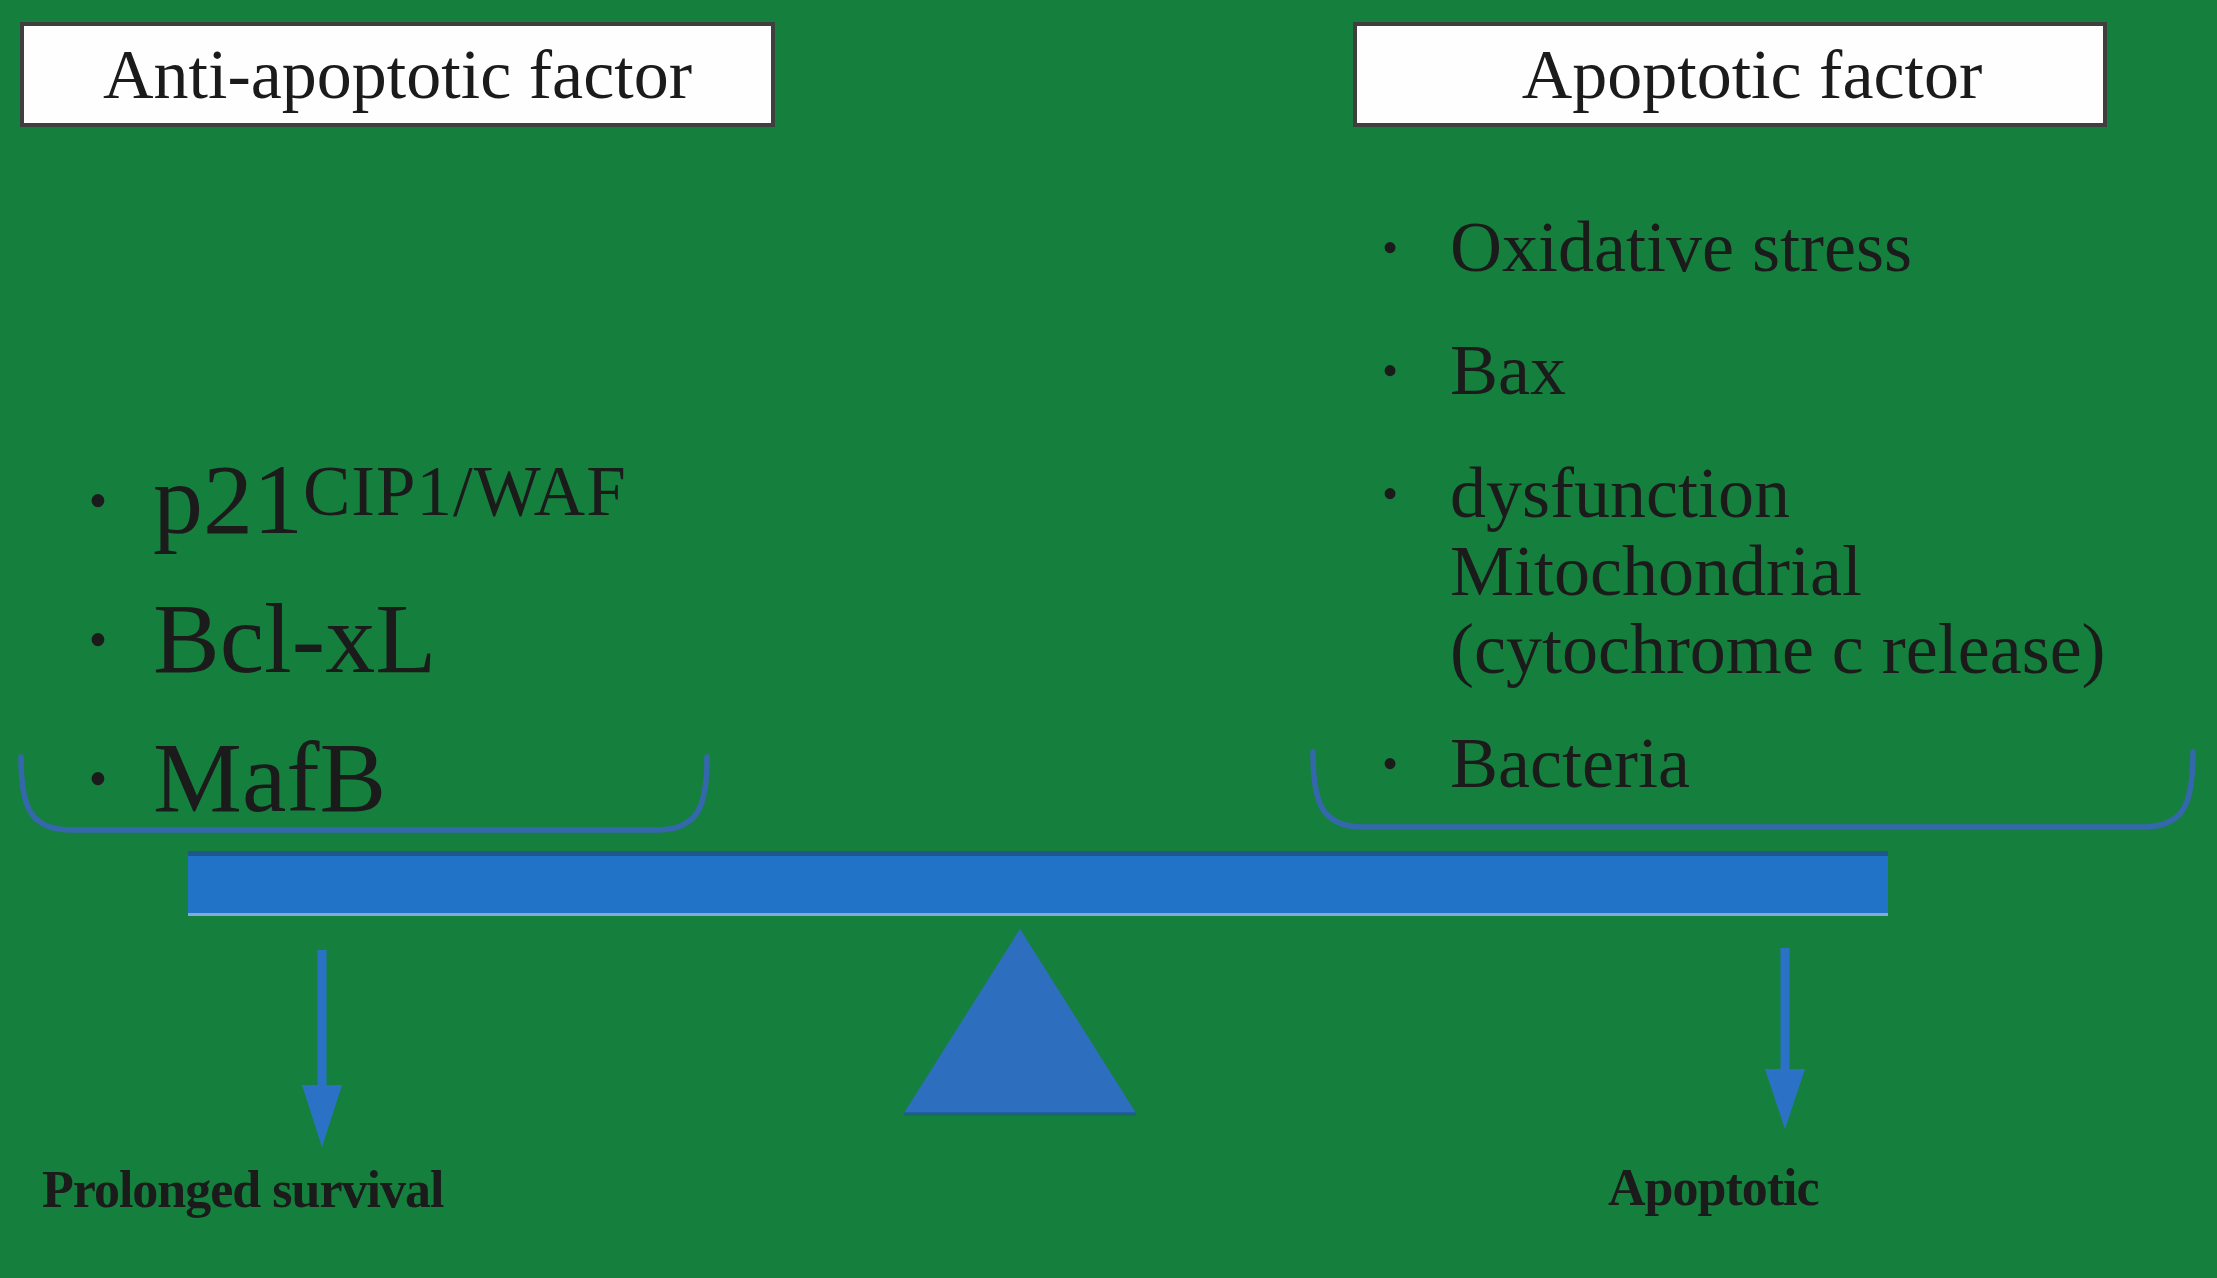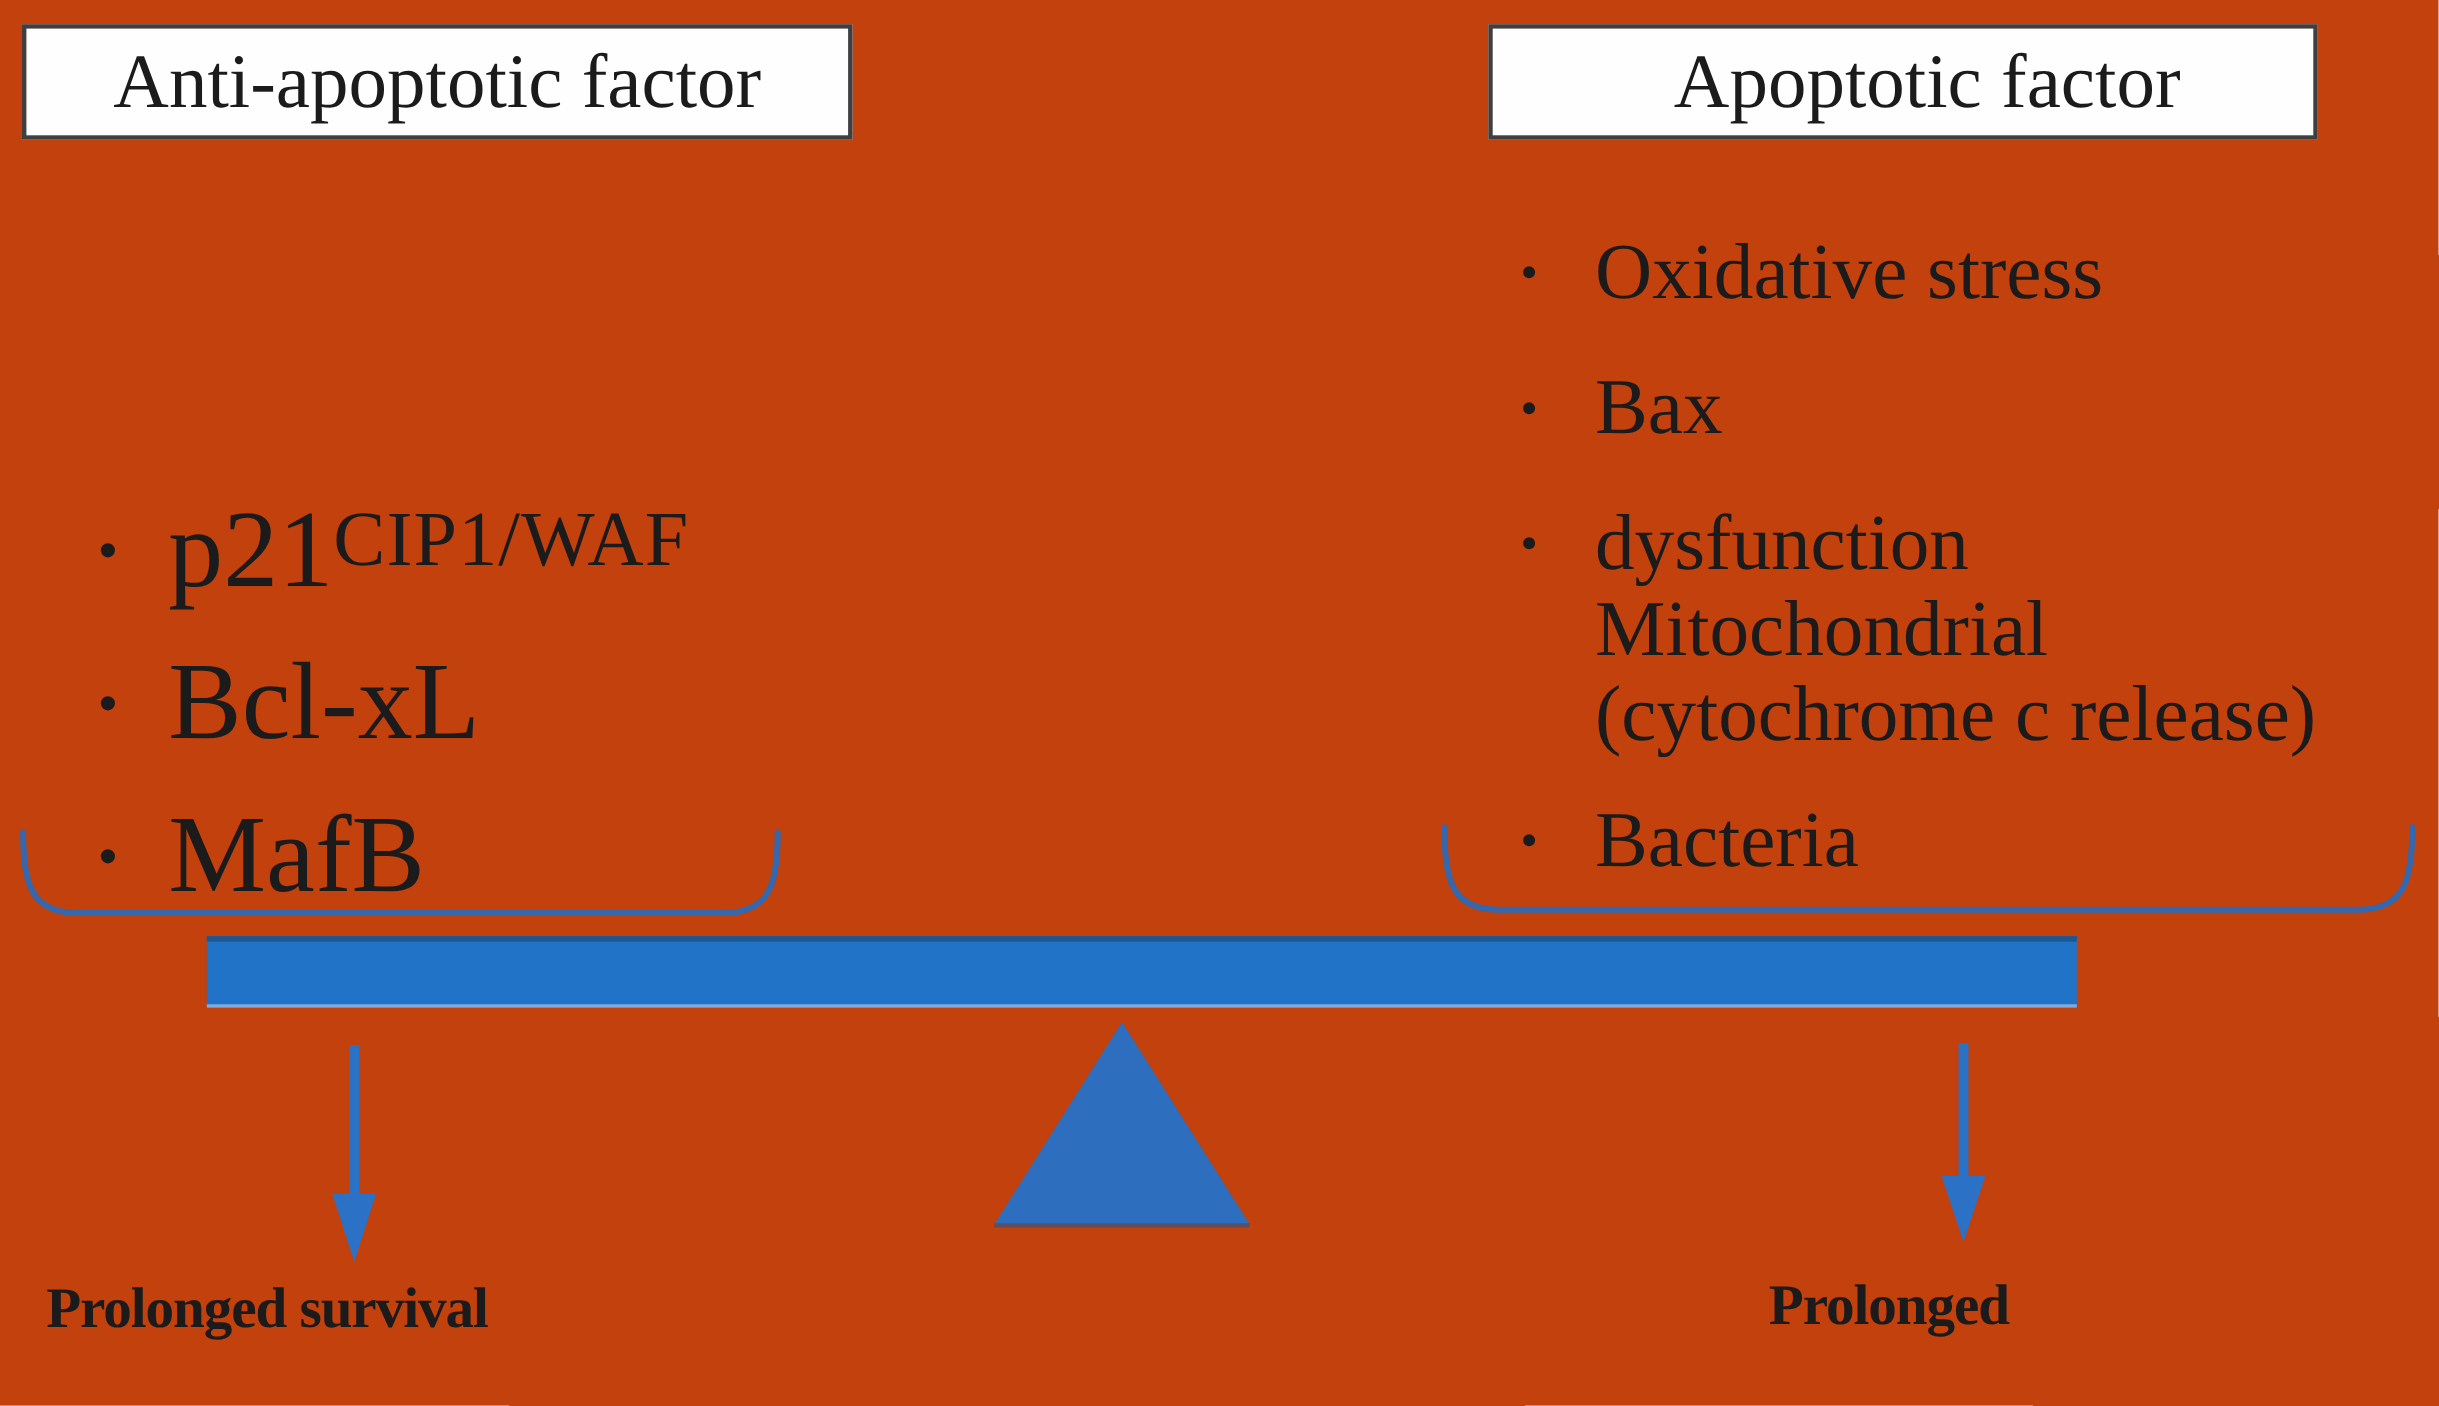--- a/index.html
+++ b/index.html
@@ -7,7 +7,7 @@
     position: relative;
     width: 2217px;
     height: 1278px;
-    background: #c2410c;
+    background: #15803d;
     font-family: "Liberation Serif", serif;
     color: var(--text-black, #1b1b1b);
     overflow: hidden;

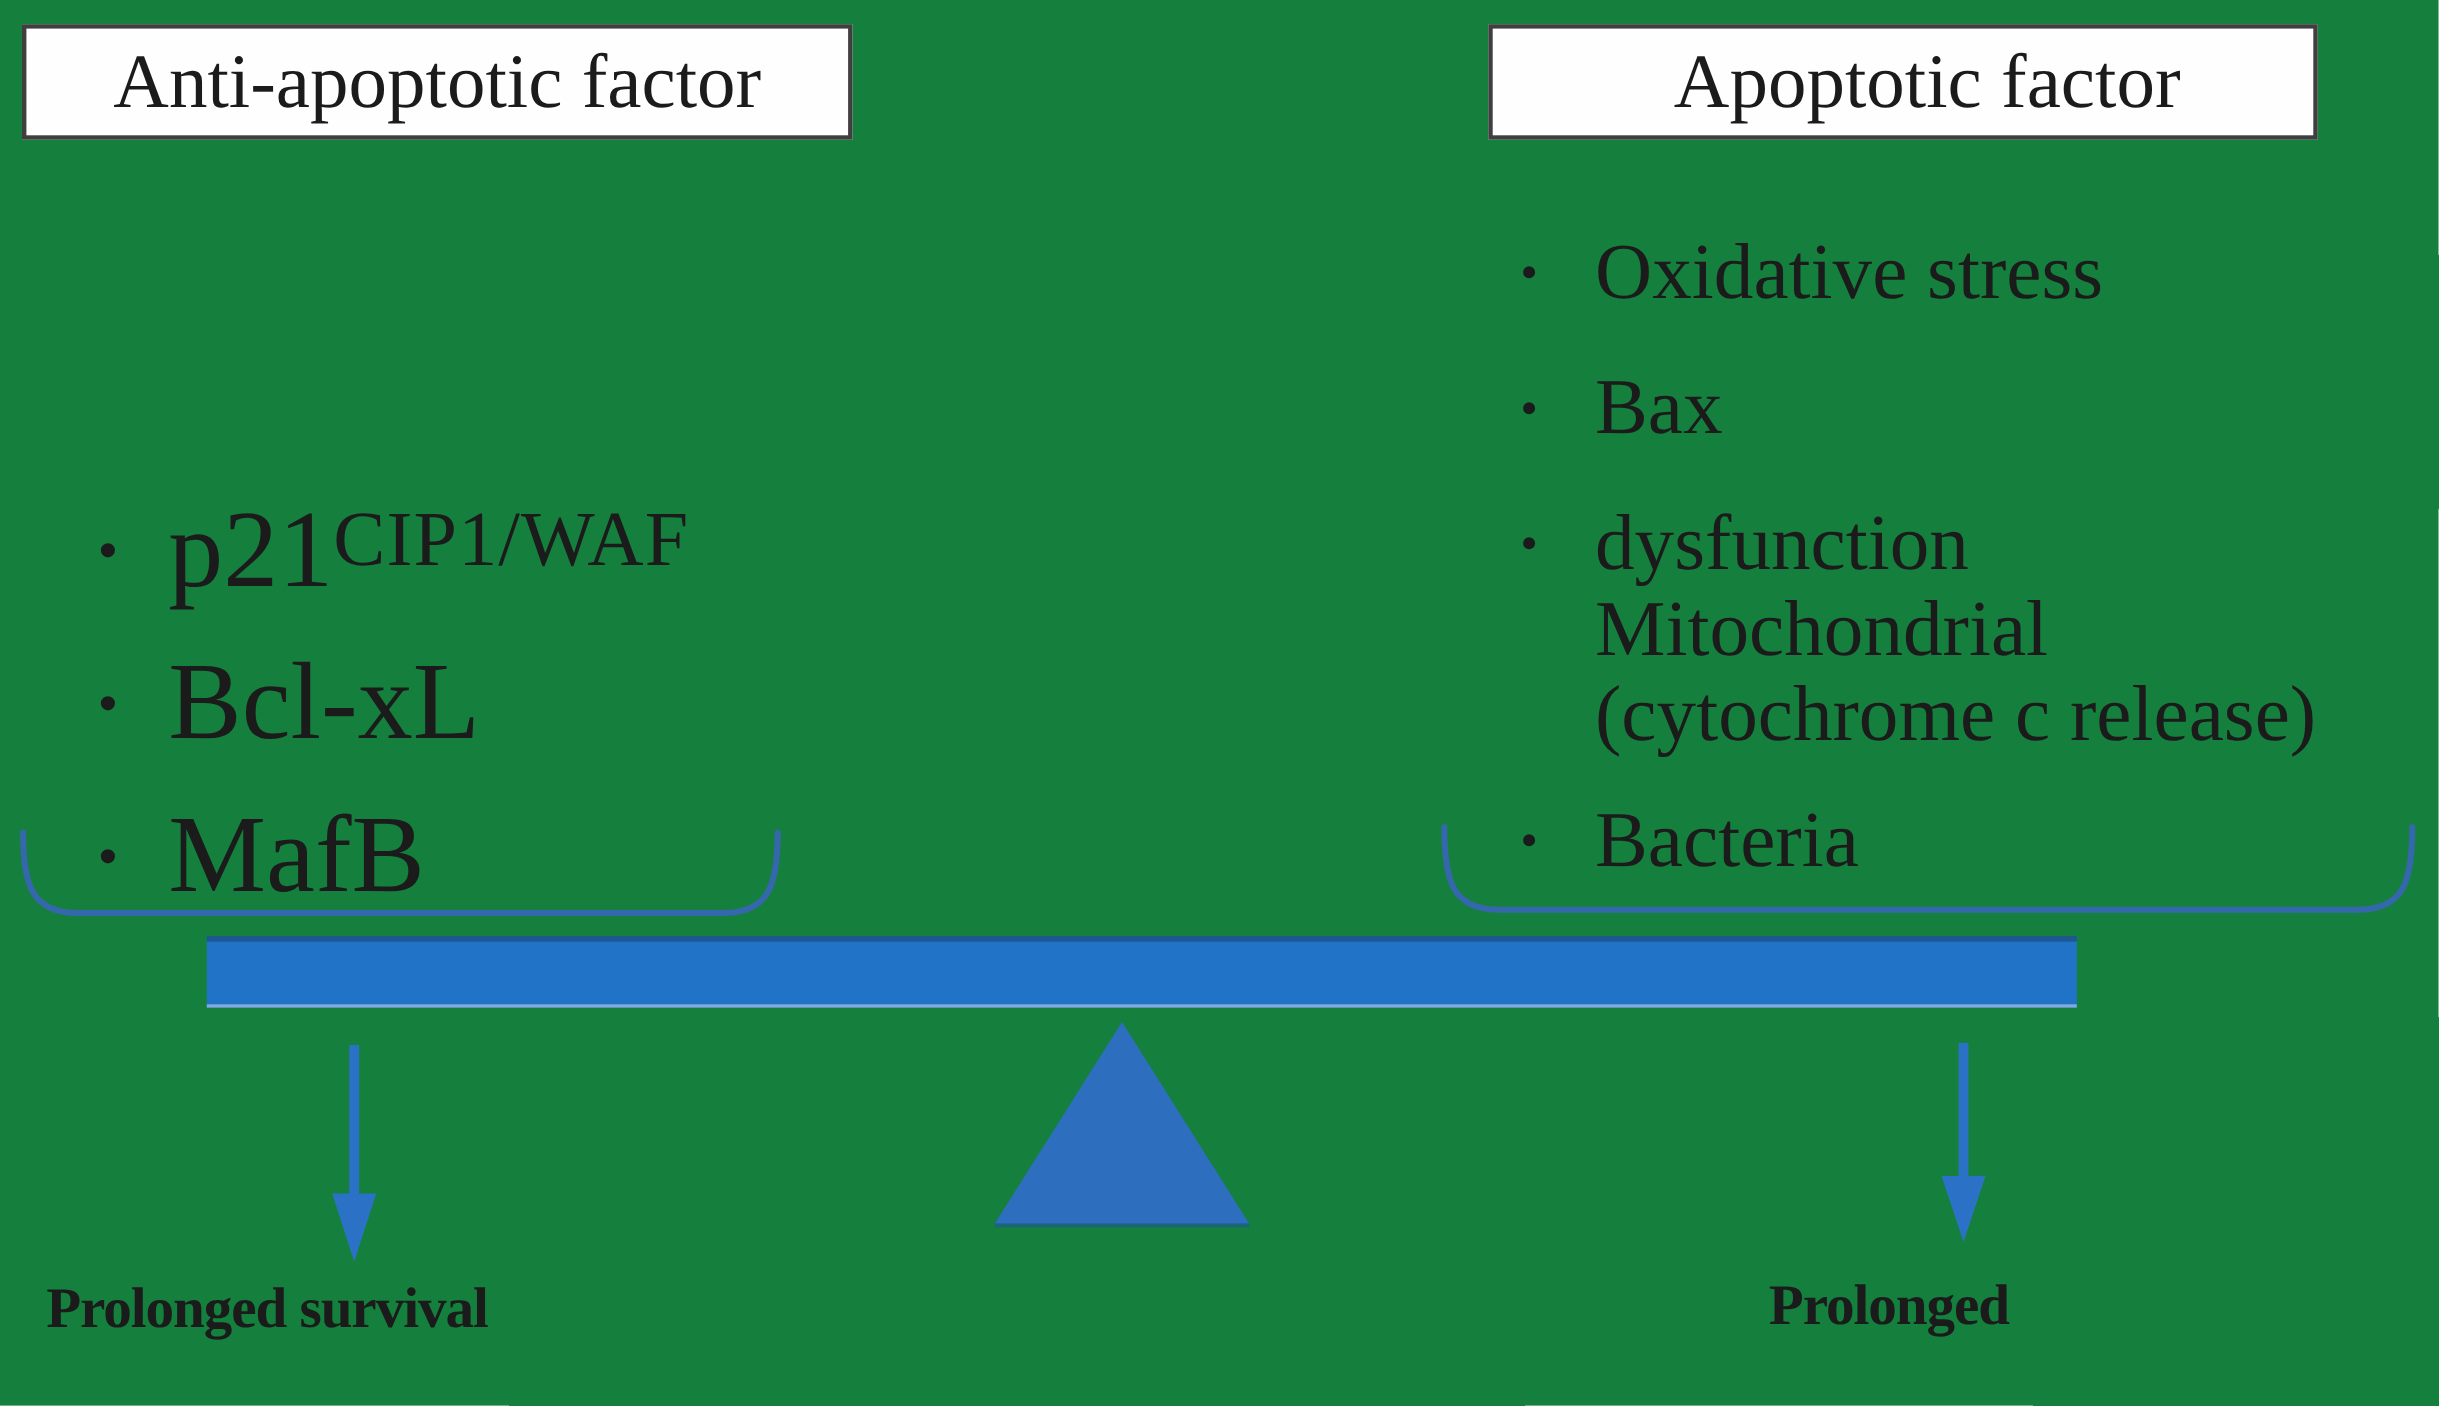--- a/index.html
+++ b/index.html
@@ -174,7 +174,7 @@
 
   <div class="outcome left-outcome">Prolonged survival</div>
 
-  <div class="outcome right-outcome">Prolonged</div>
+  <div class="outcome right-outcome">Apoptotic</div>
 
 </div>
 

